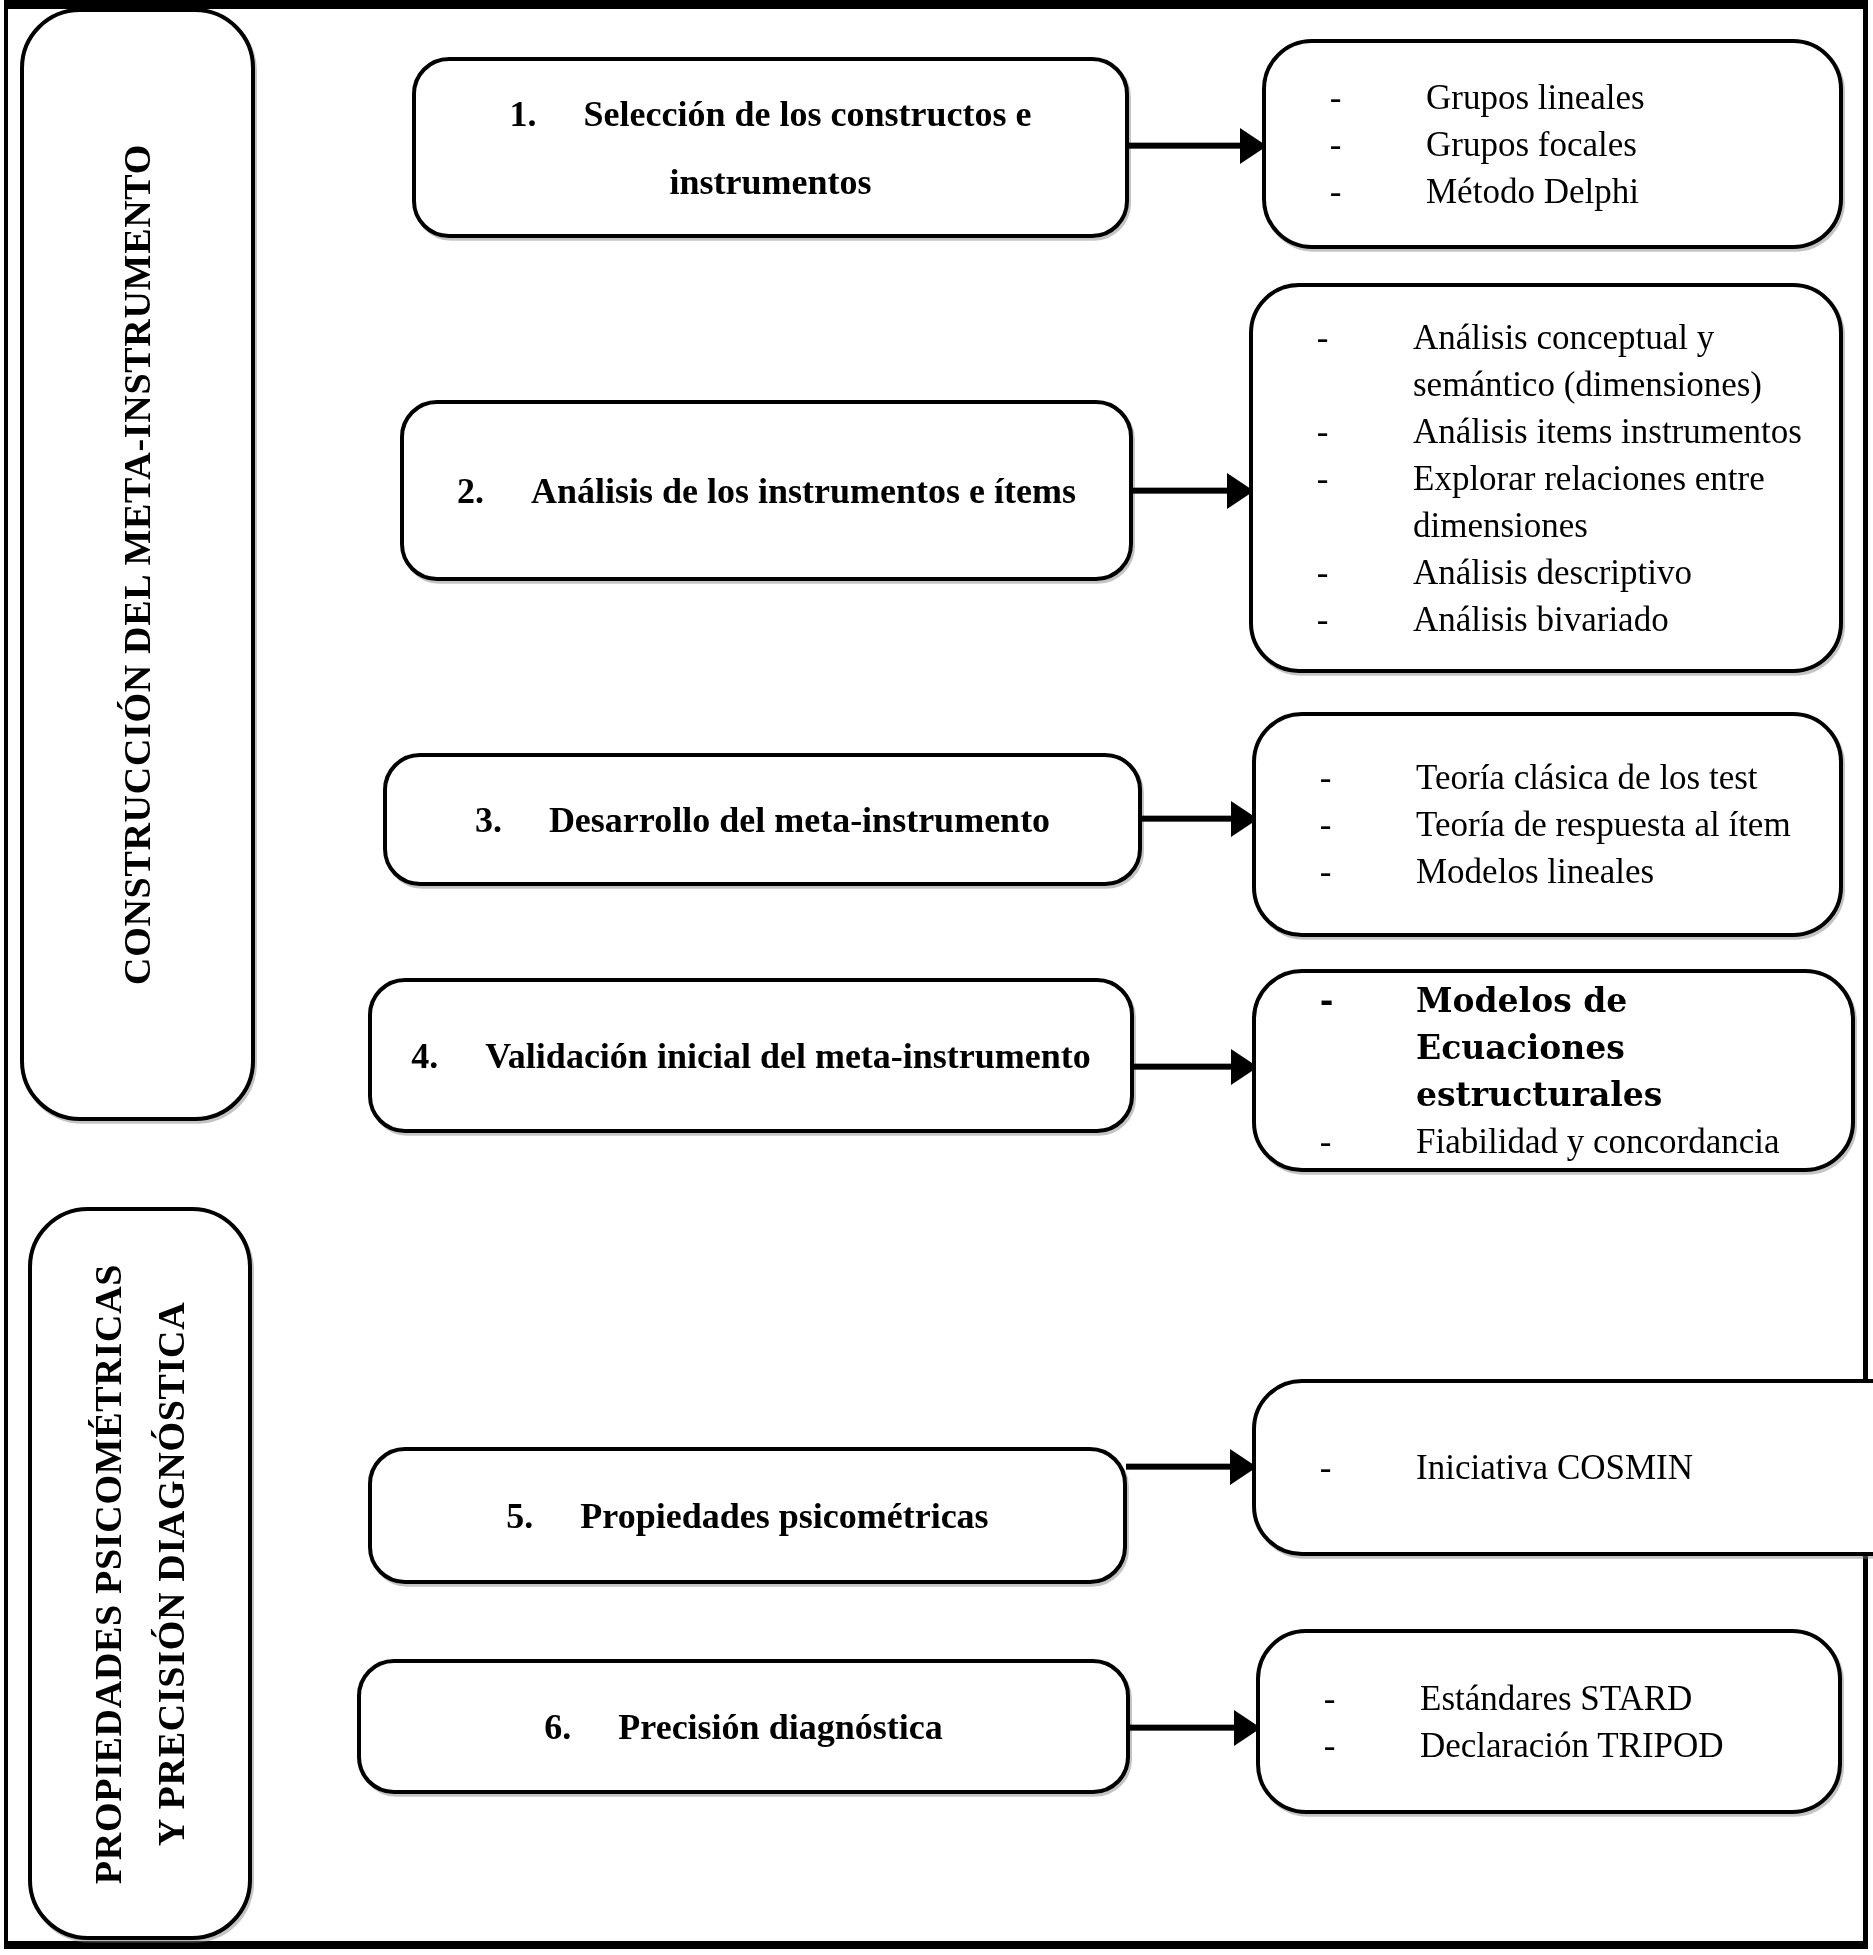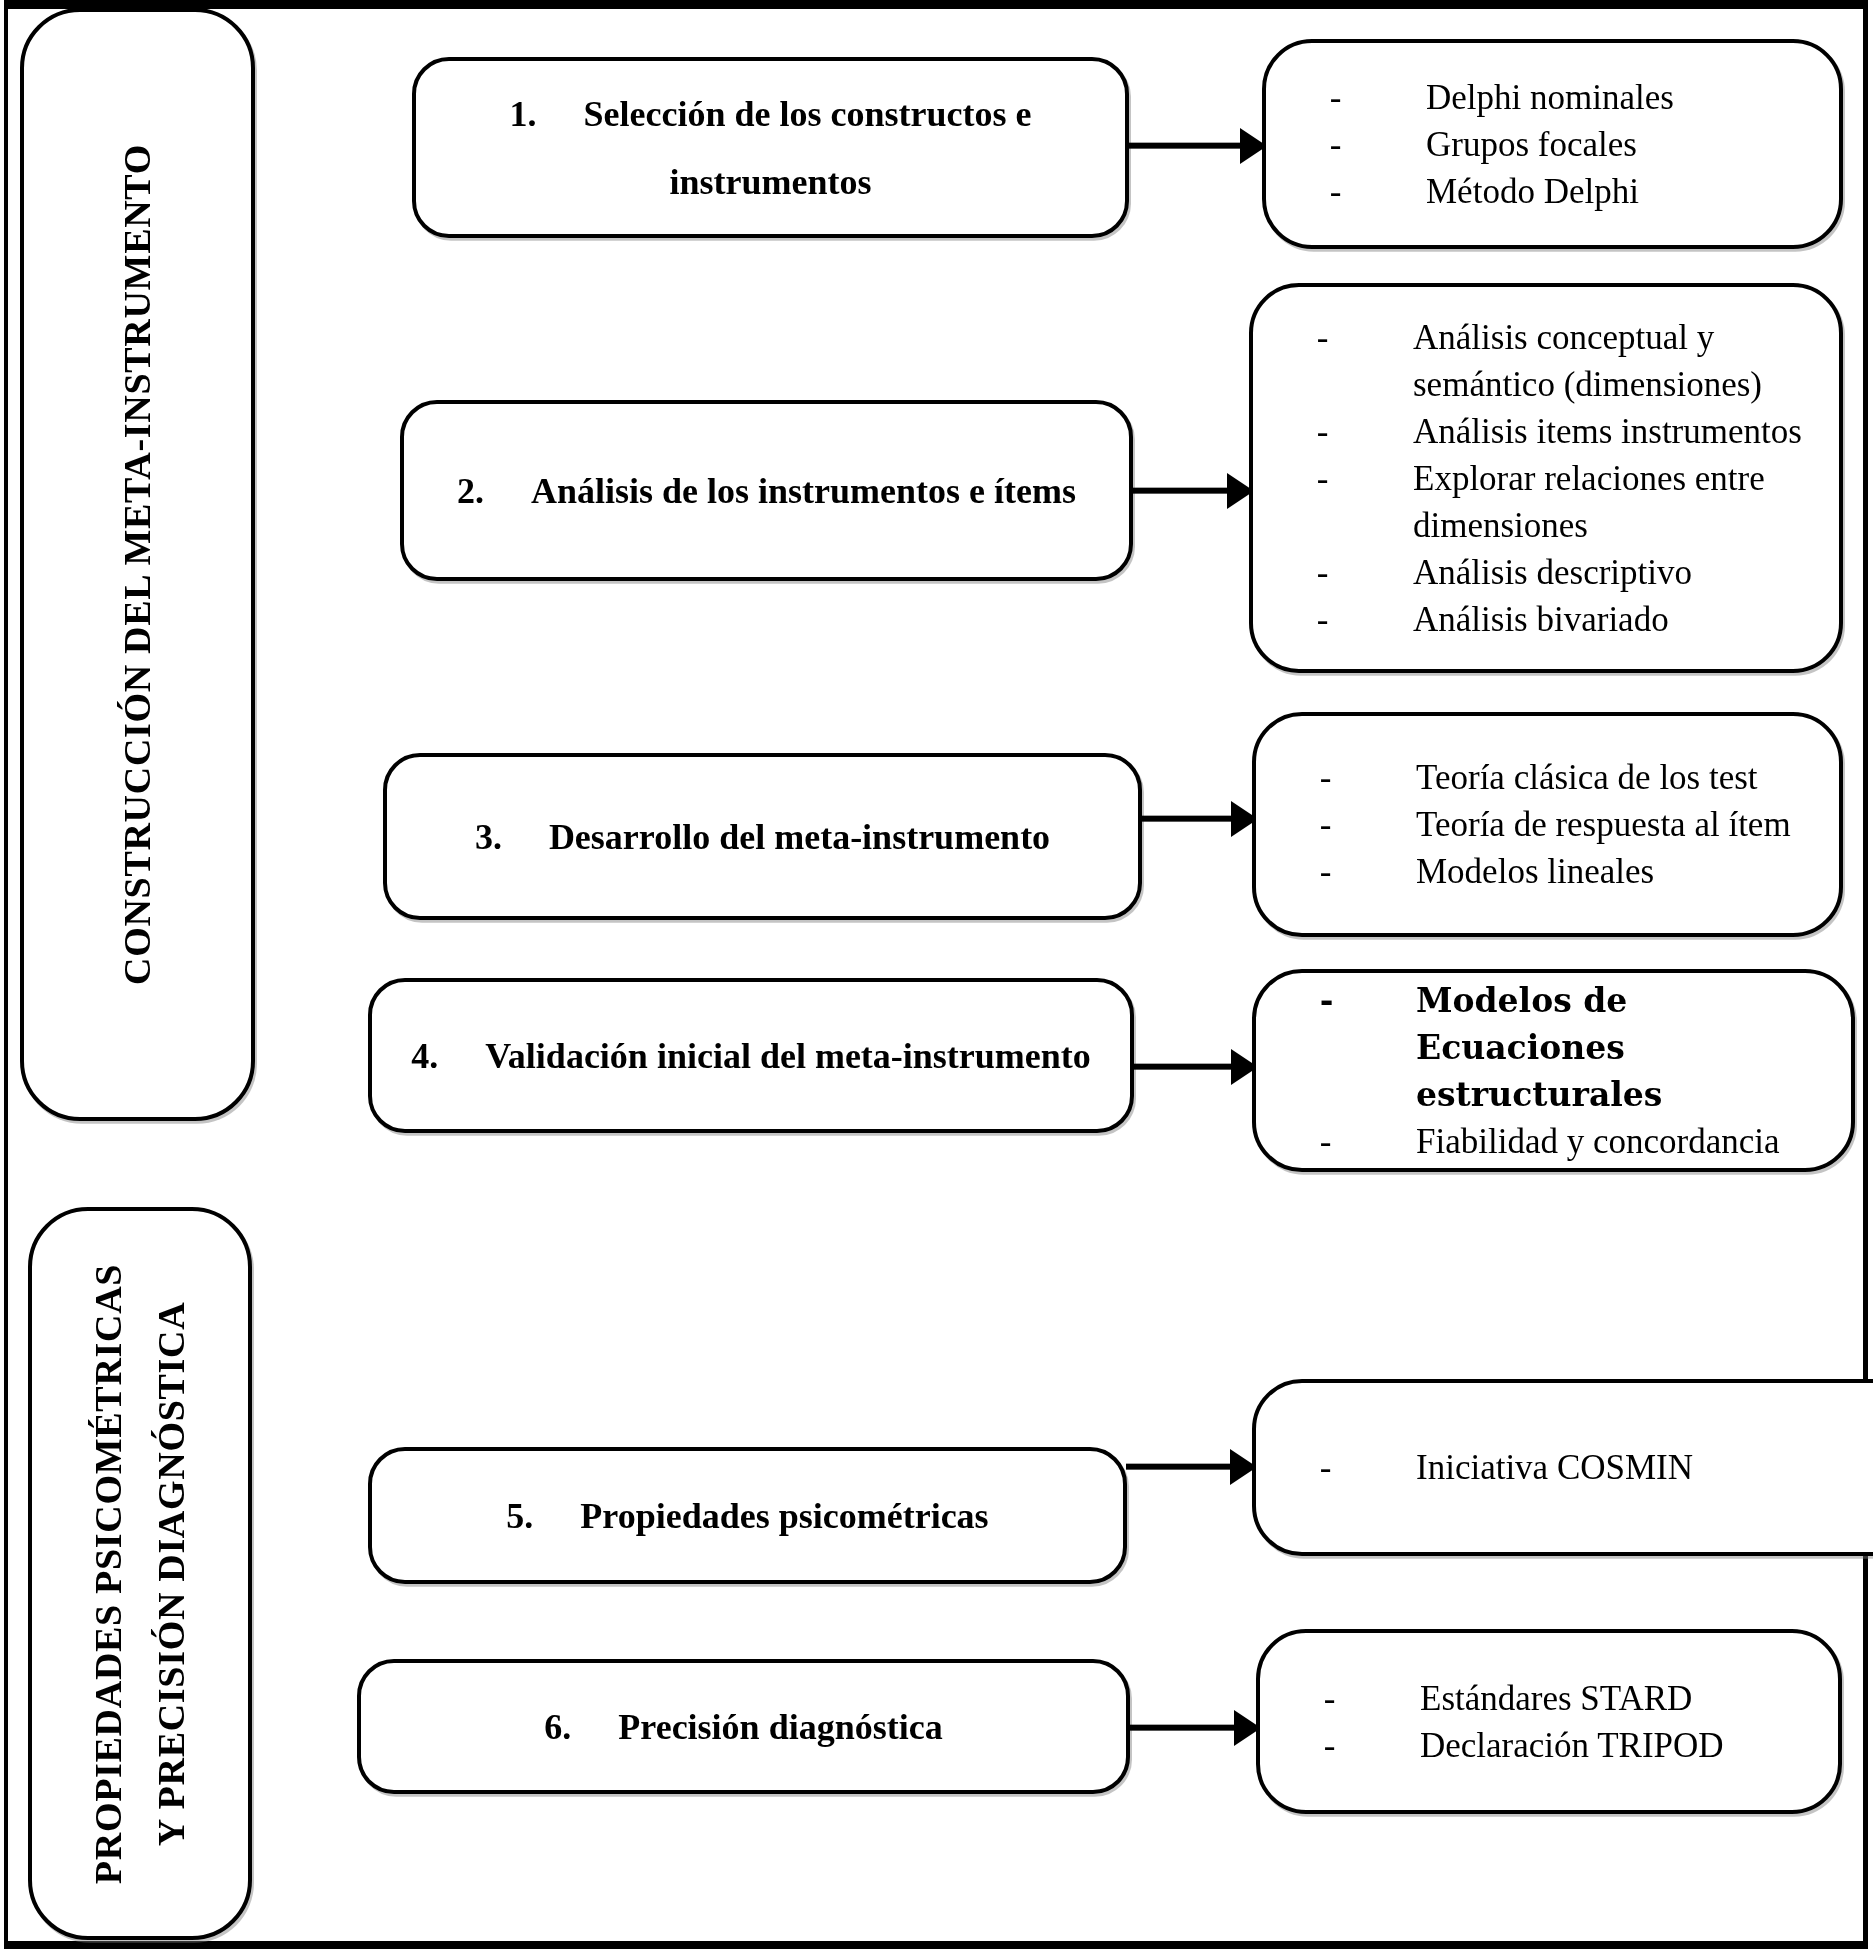--- a/index.html
+++ b/index.html
@@ -114,7 +114,7 @@
     </div>
   <div id="m1" class="rbox method-box">
     <ul>
-      <li>Delphi nominales</li>
+      <li>Grupos lineales</li>
       <li>Grupos focales</li>
       <li>Método Delphi</li>
     </ul>

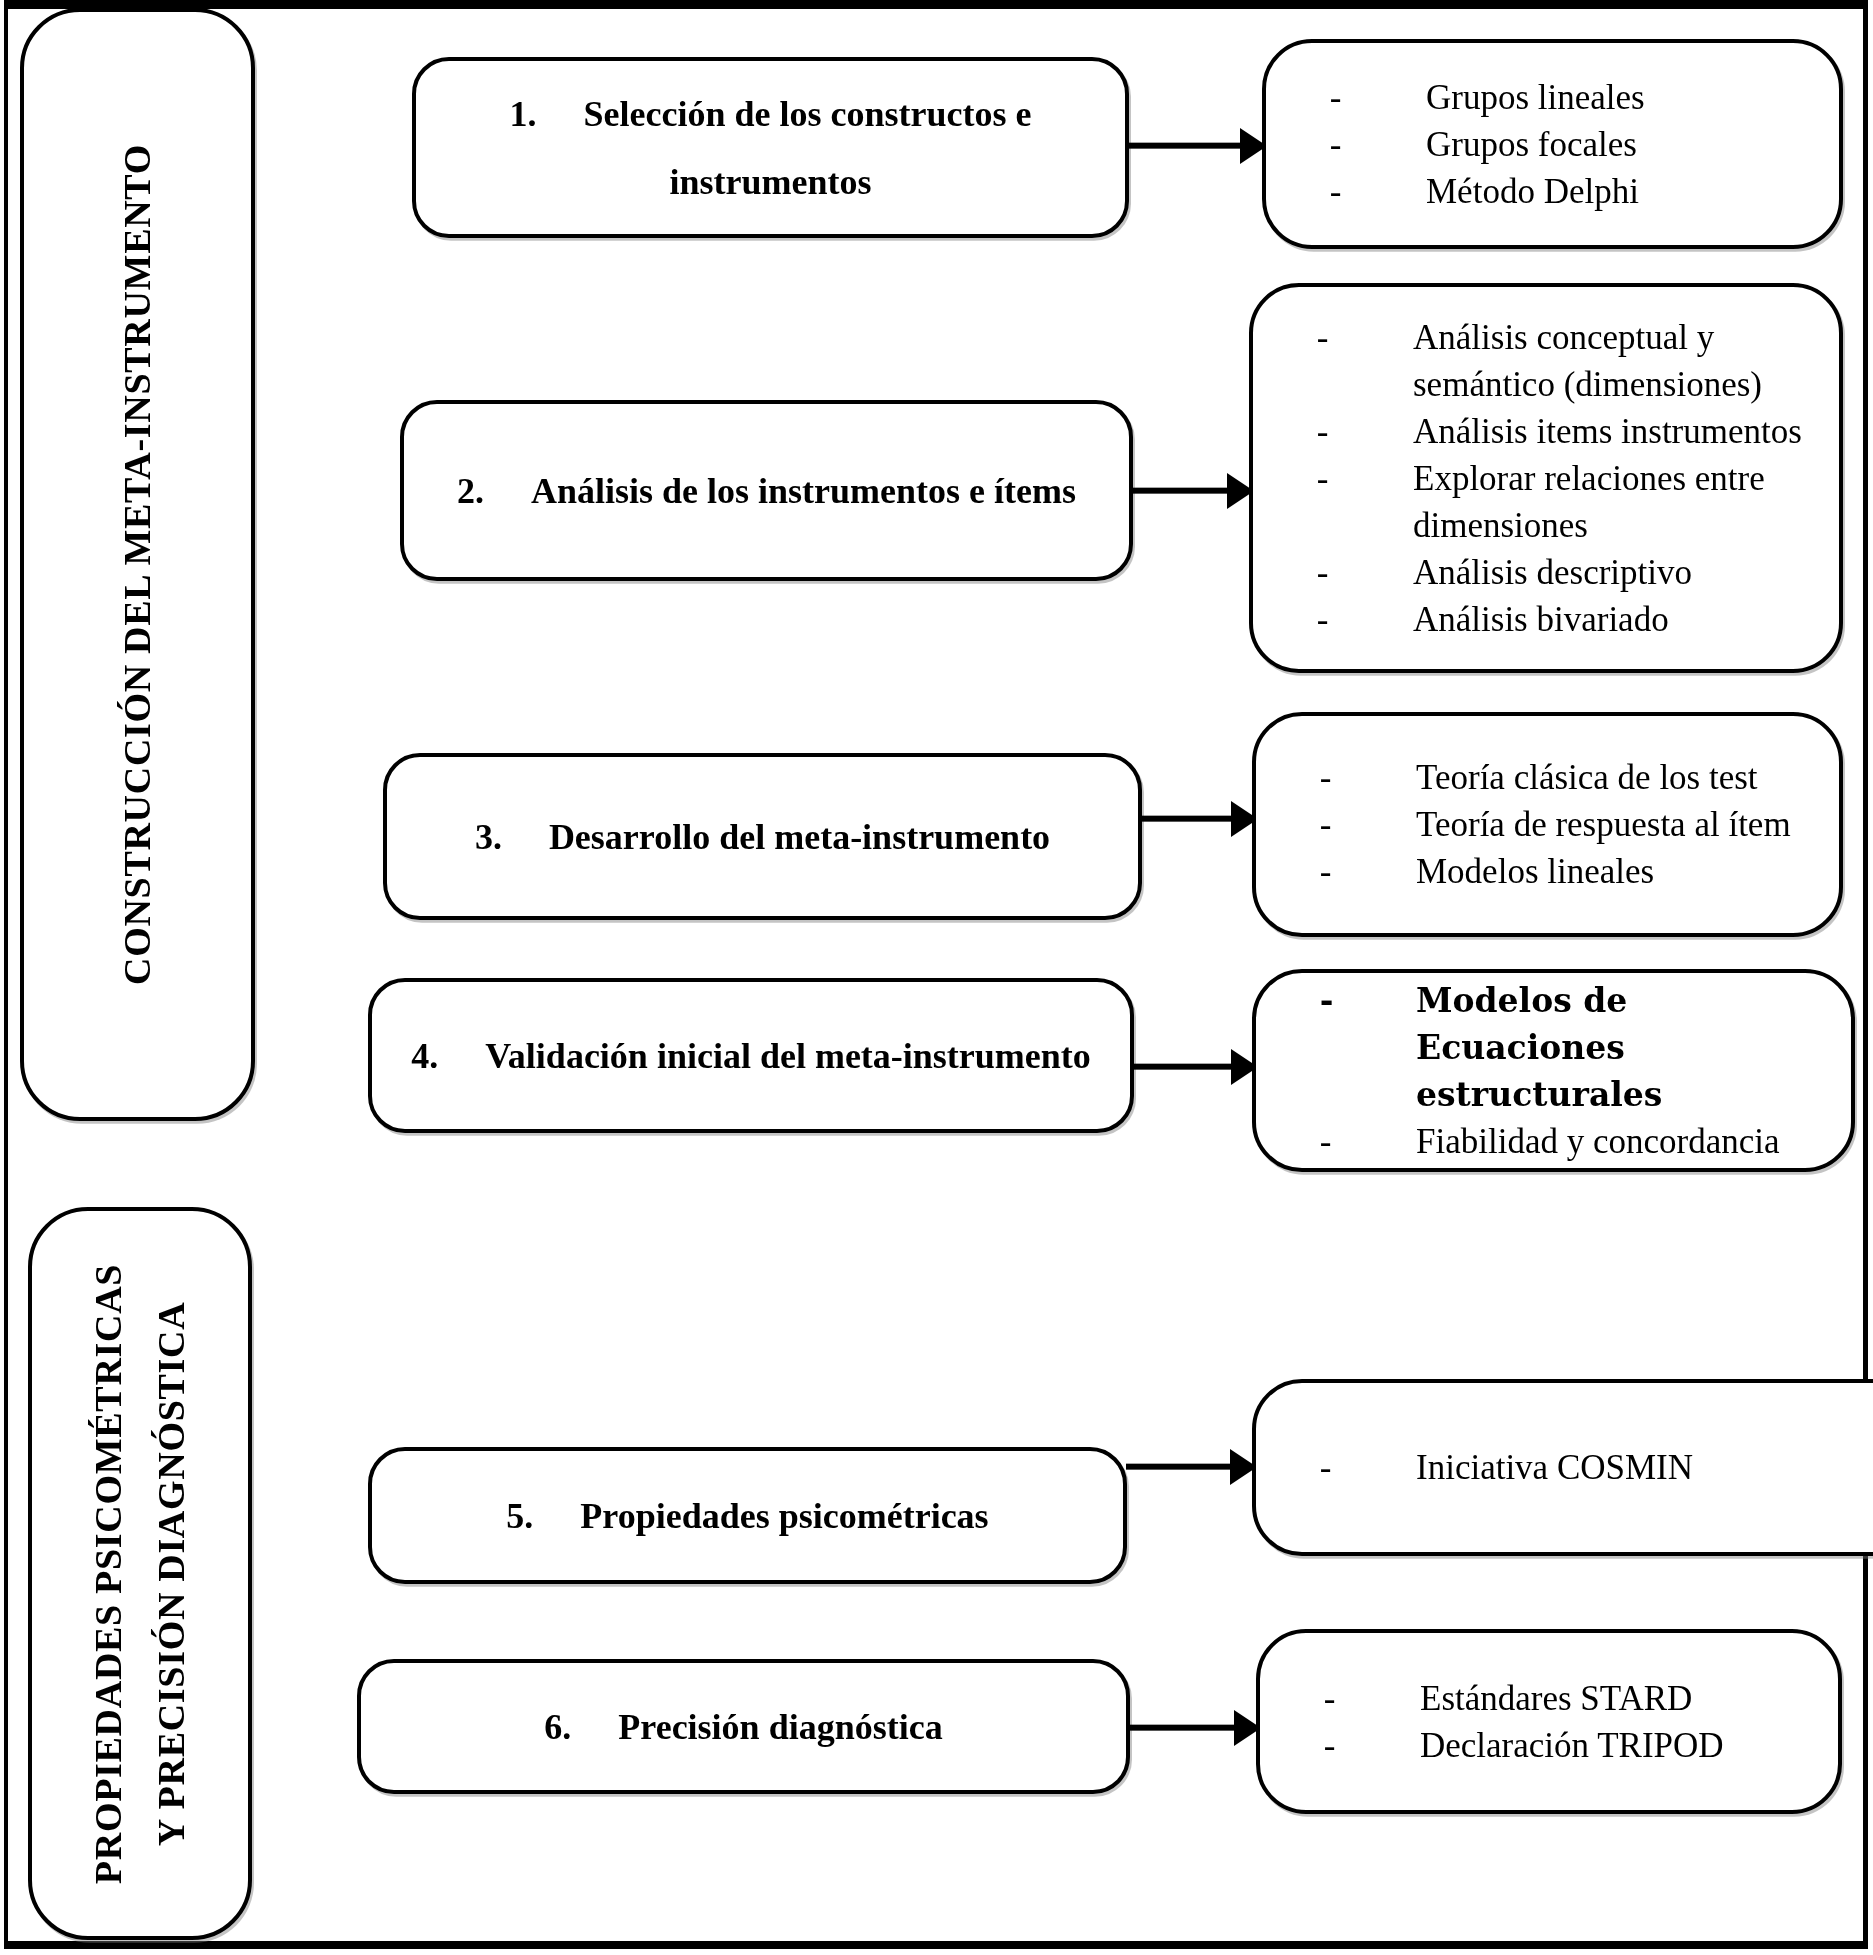--- a/index.html
+++ b/index.html
@@ -70,7 +70,7 @@
   #sidebar2{left:28px;top:1207px;width:224px;height:733px;}
   #s1{left:412px;top:57px;width:717px;height:181px;}
   #s2{left:400px;top:400px;width:733px;height:181px;}
-  #s3{left:383px;top:753px;width:759px;height:167px;}
+  #s3{left:383px;top:753px;width:759px;height:133px;}
   #s4{left:368px;top:978px;width:766px;height:155px;}
   #s5{left:368px;top:1399px;width:759px;height:137px;margin-top:48px;}
   #s6{left:357px;top:1659px;width:773px;height:135px;}

